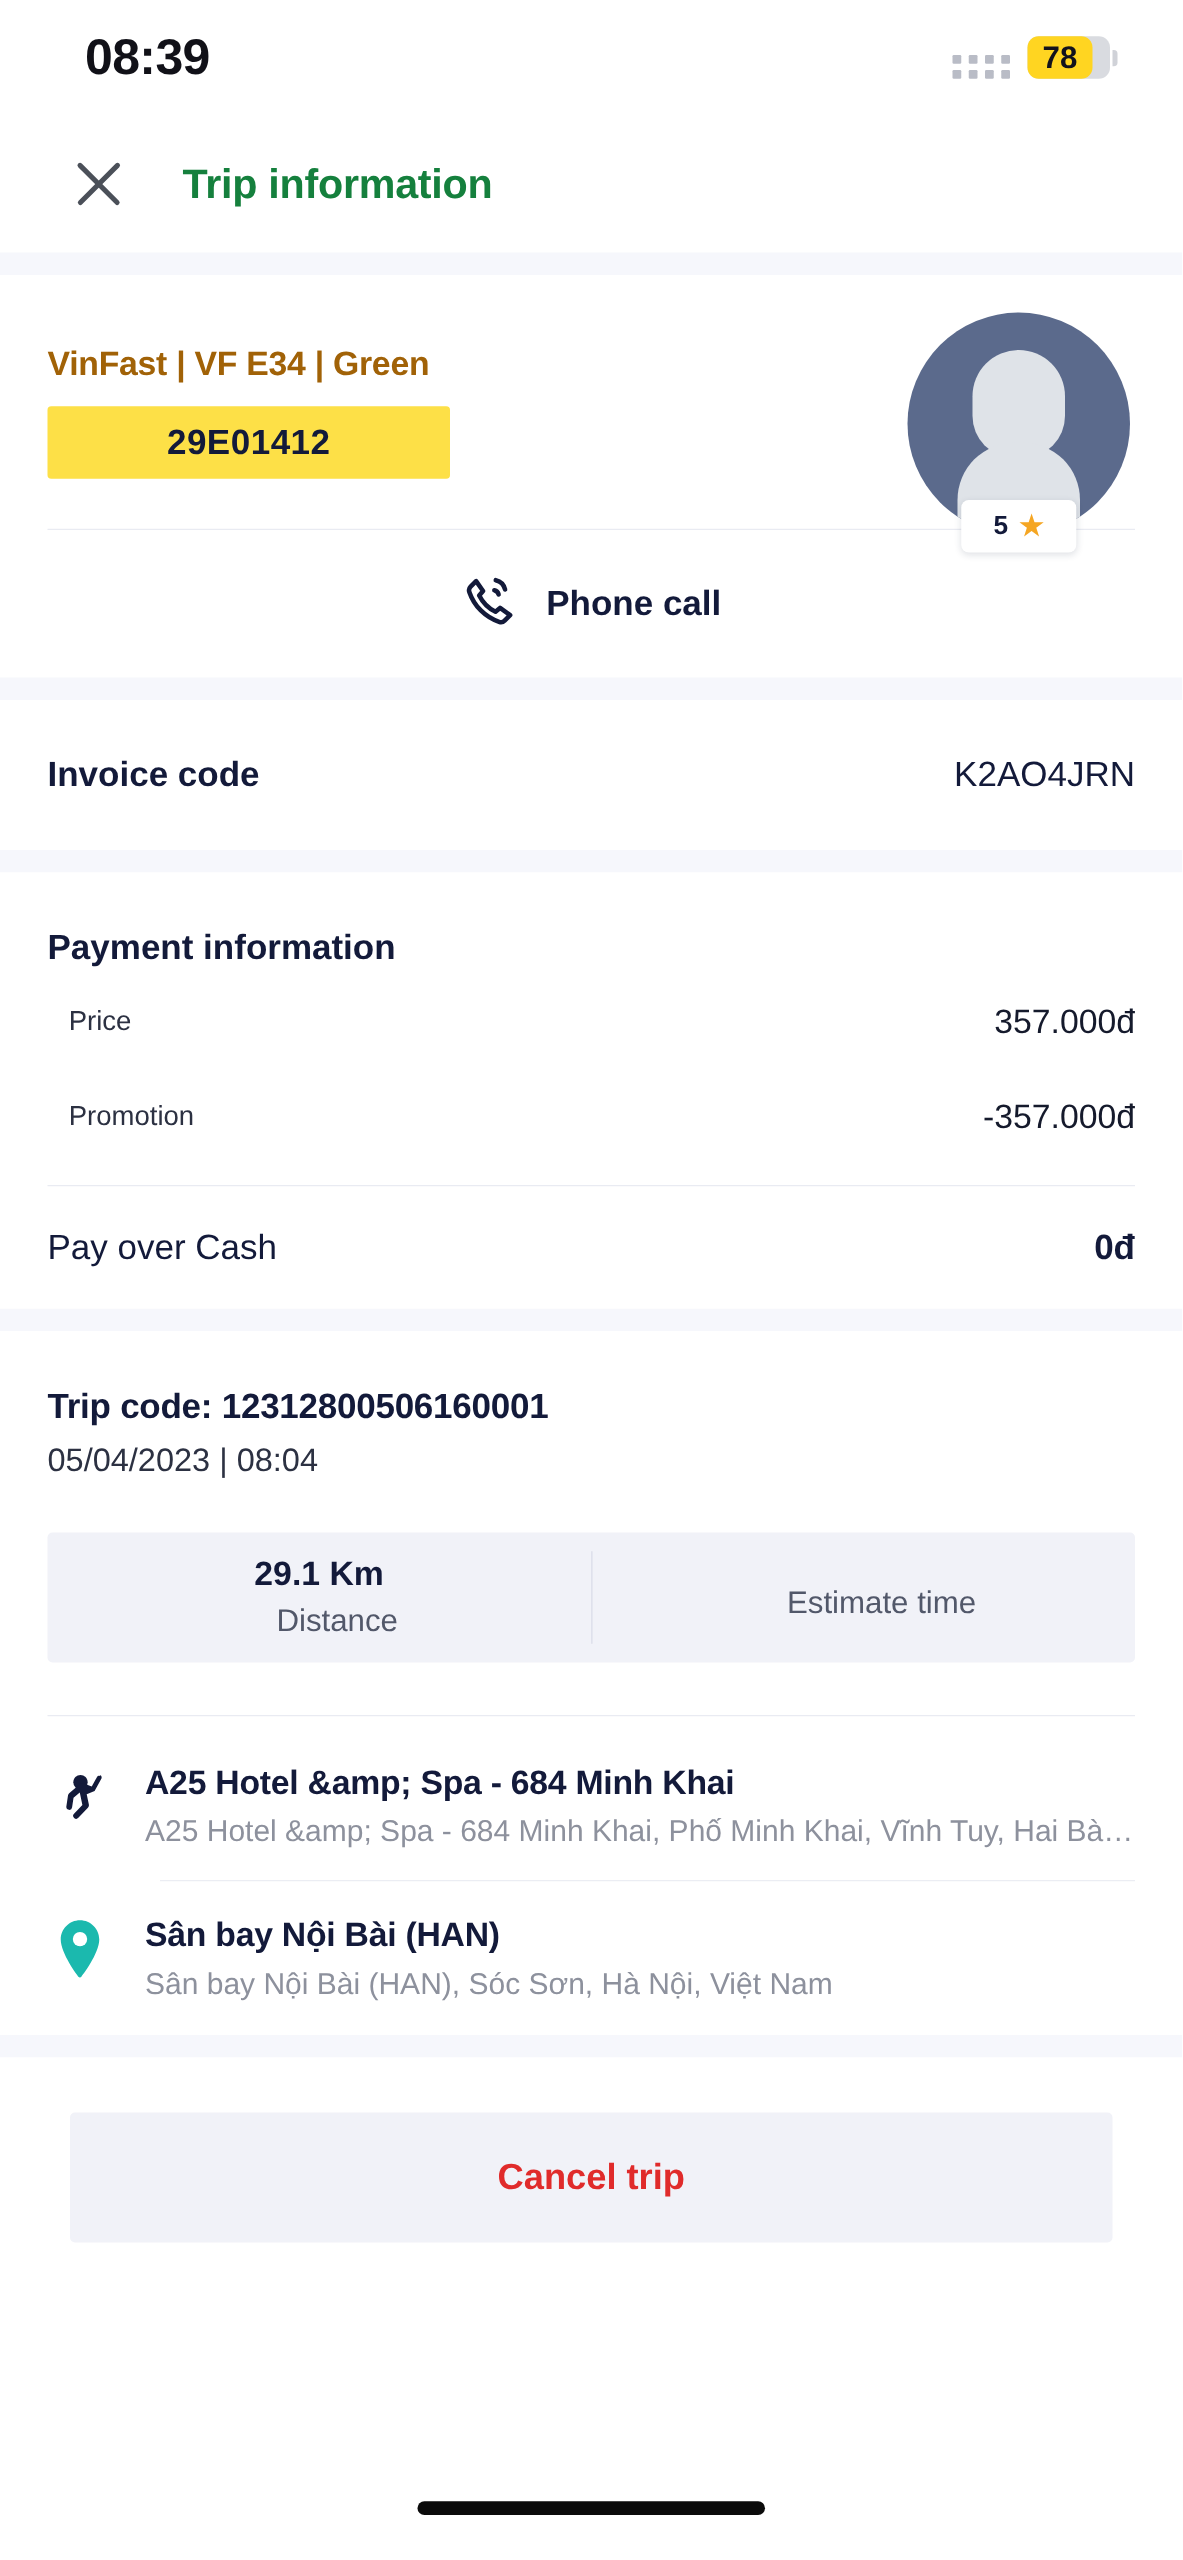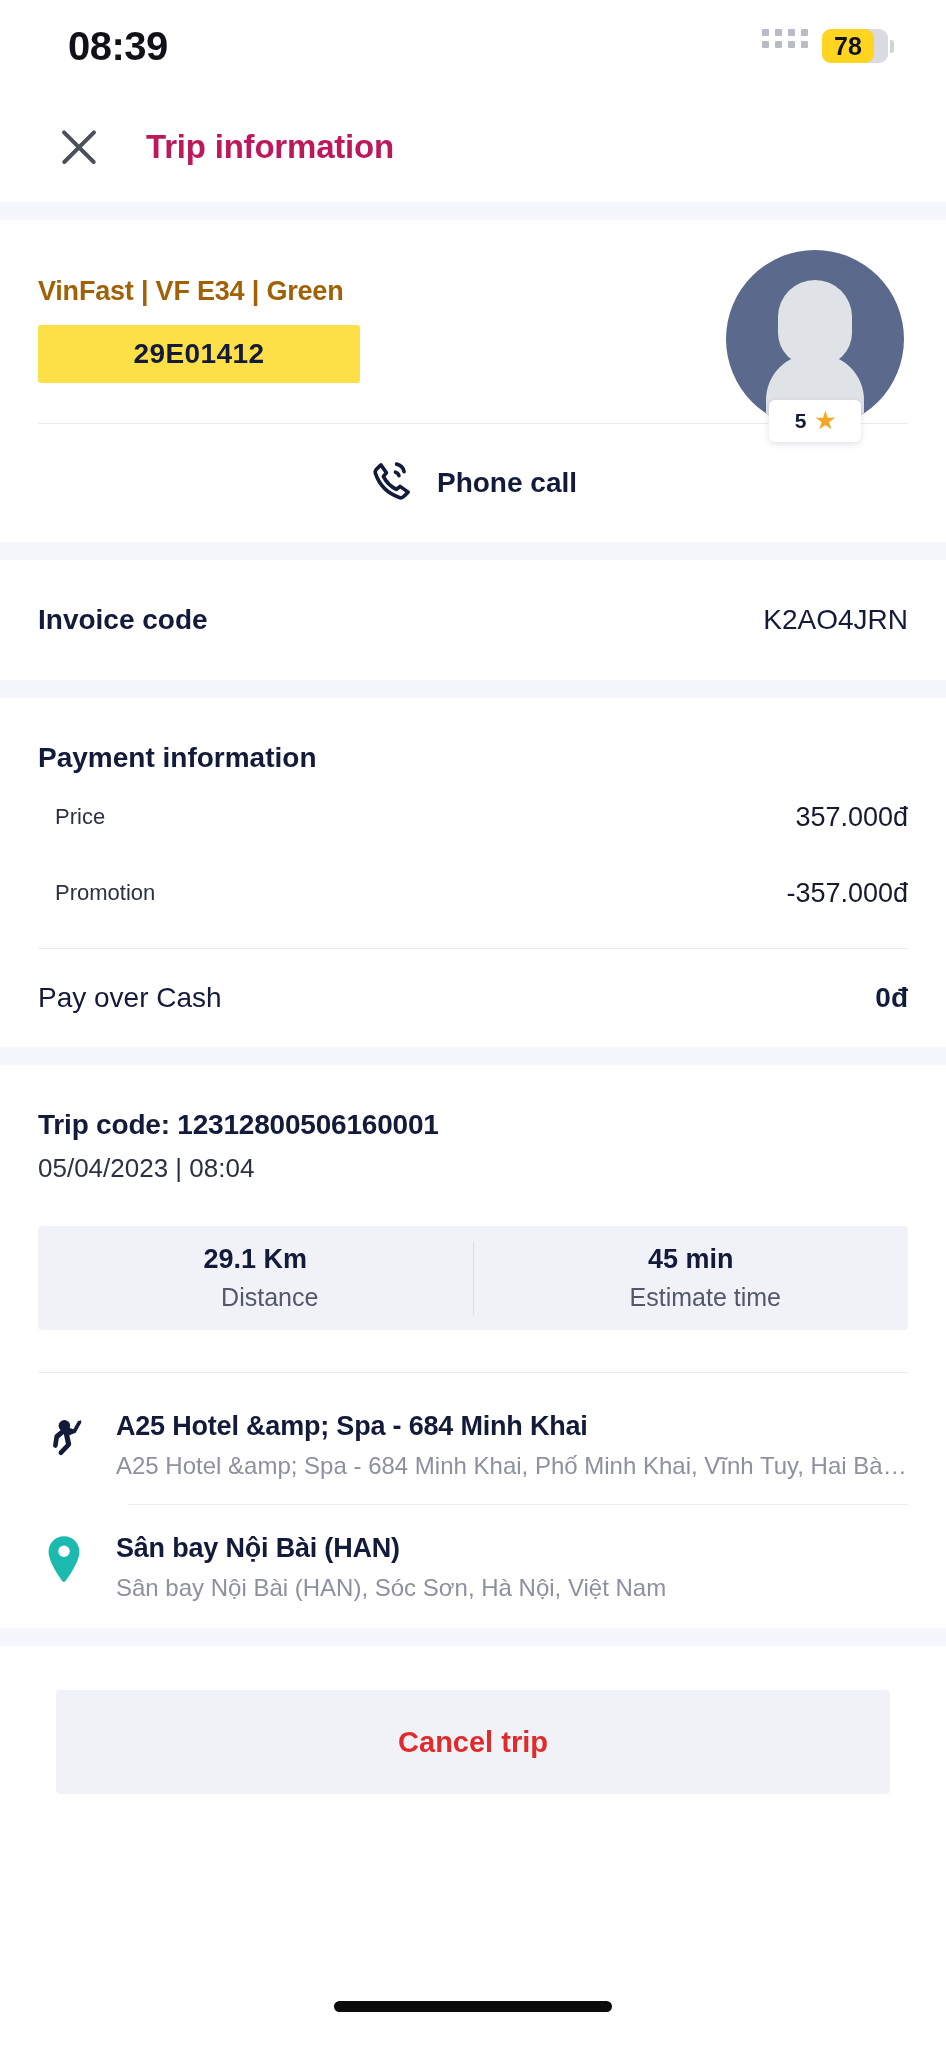--- a/index.html
+++ b/index.html
@@ -17,7 +17,7 @@
     justify-content:space-between; padding:0 52px 0 68px;
   }
   .status-time { font-size:40px; font-weight:700; color:#111118; letter-spacing:-0.5px; }
-  .status-right { display:flex; align-items:flex-start; gap:14px; }
+  .status-right { display:flex; align-items:flex-end; gap:14px; }
   .dots-grid { display:grid; grid-template-columns:repeat(4,7px); grid-template-rows:repeat(2,7px);
                gap:5px 6px; }
   .dots-grid i { display:block; width:7px; height:7px; background:#b9bcc6; border-radius:1px; }

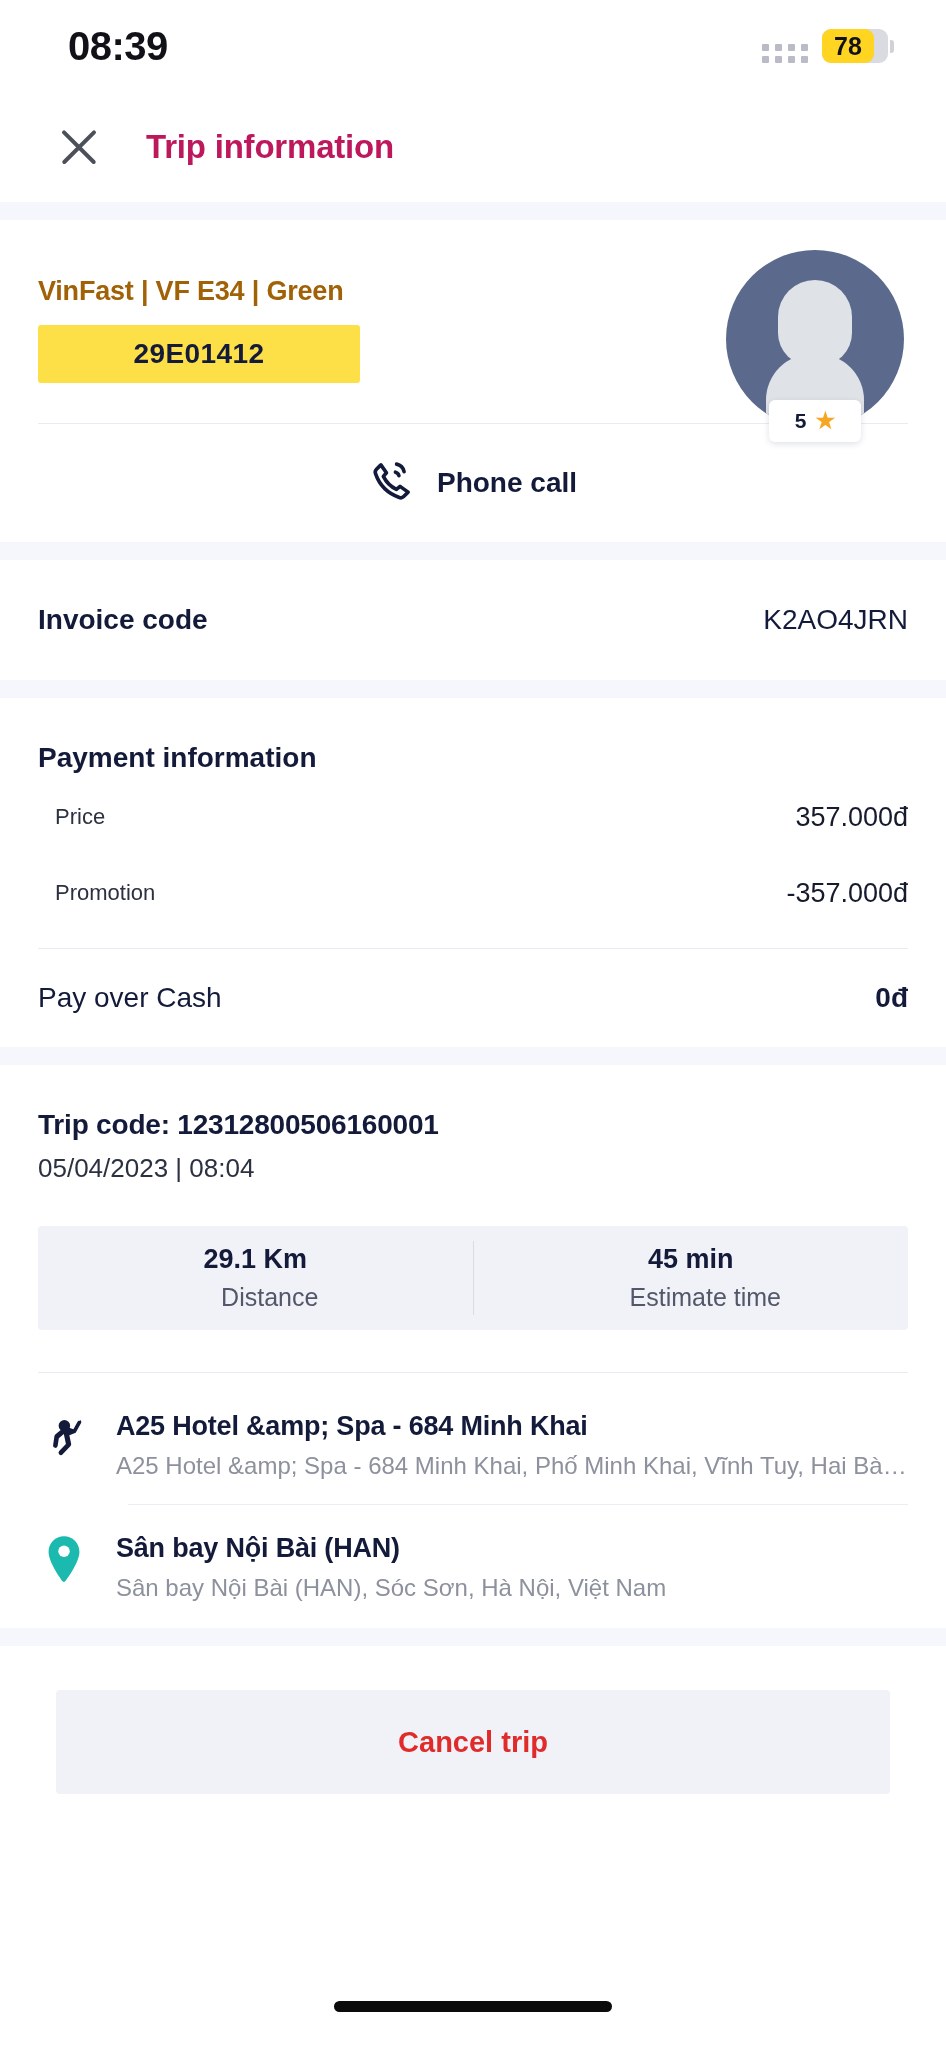--- a/index.html
+++ b/index.html
@@ -42,7 +42,7 @@
   }
   .close-btn:before { transform:translate(-50%,-50%) rotate(45deg); }
   .close-btn:after  { transform:translate(-50%,-50%) rotate(-45deg); }
-  .header-title { font-size:33px; font-weight:700; color:#be185d; letter-spacing:-0.2px; }
+  .header-title { font-size:33px; font-weight:700; color:#15803d; letter-spacing:-0.2px; }
 
   
   .gap { height:18px; background:#f6f7fc; }

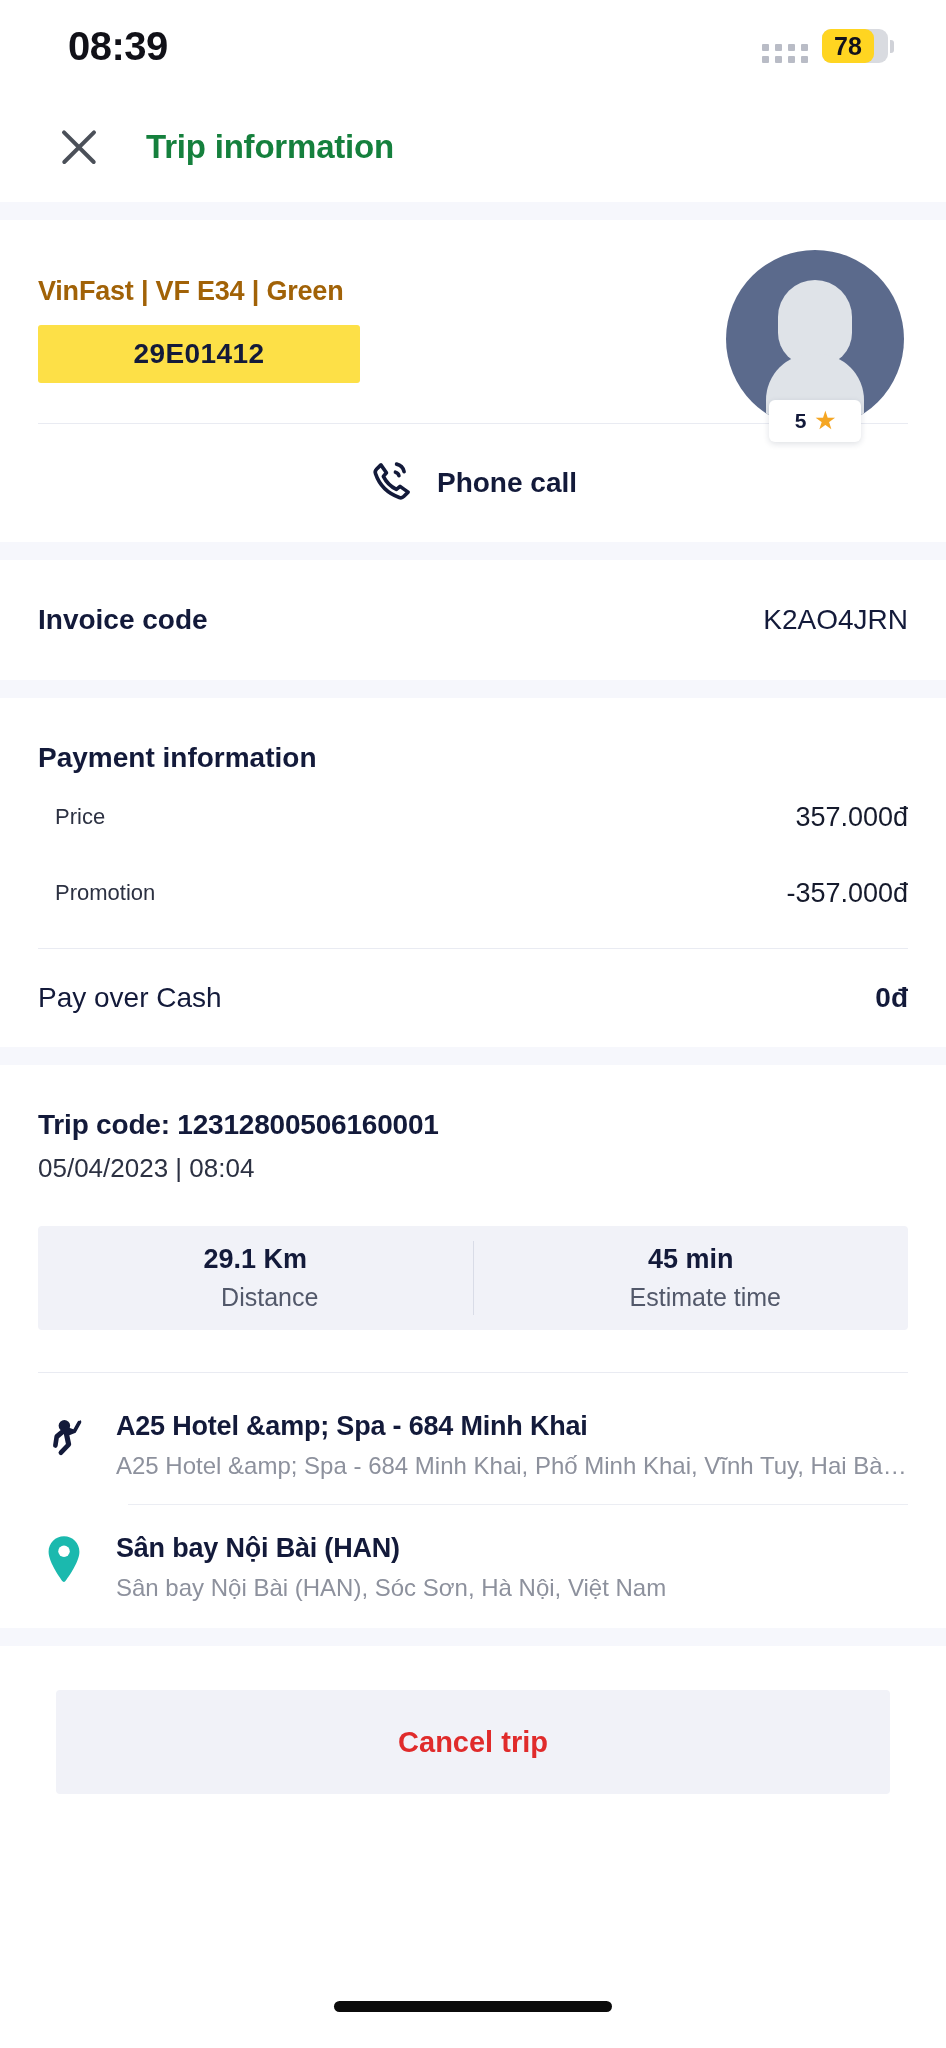--- a/index.html
+++ b/index.html
@@ -254,7 +254,6 @@
       </div>
       <div class="stat-sep"></div>
       <div class="stat">
-        <div class="big">45 min</div>
         <div class="small">Estimate time</div>
       </div>
     </div>

